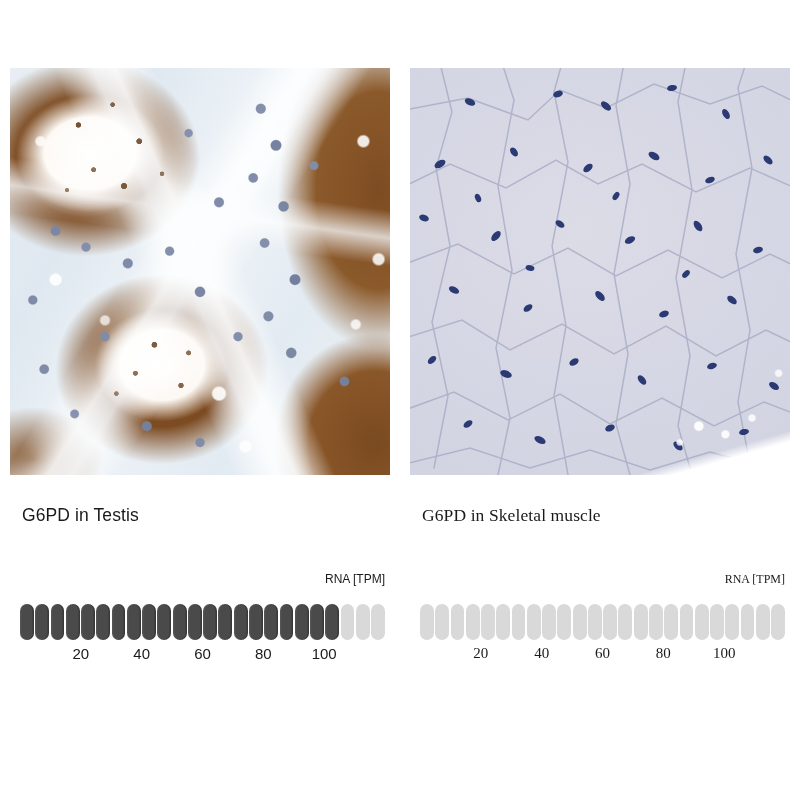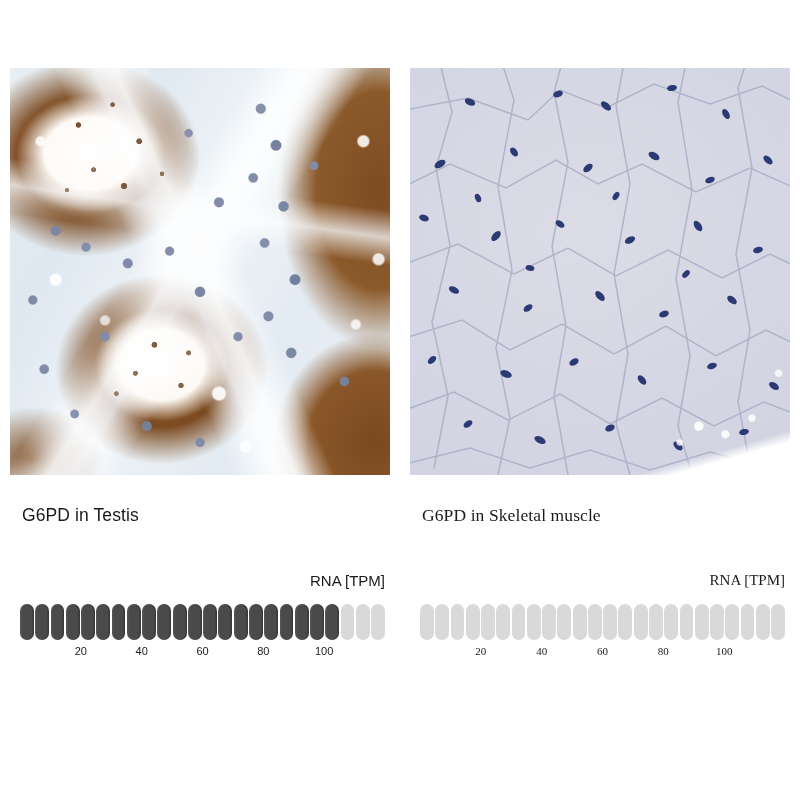--- a/index.html
+++ b/index.html
@@ -170,7 +170,7 @@
     position: absolute;
     top: 572px;
     right: 15px;
-    font-size: 15px;
+    font-size: 12px;
     color: #1a1a1a;
     white-space: nowrap;
   }

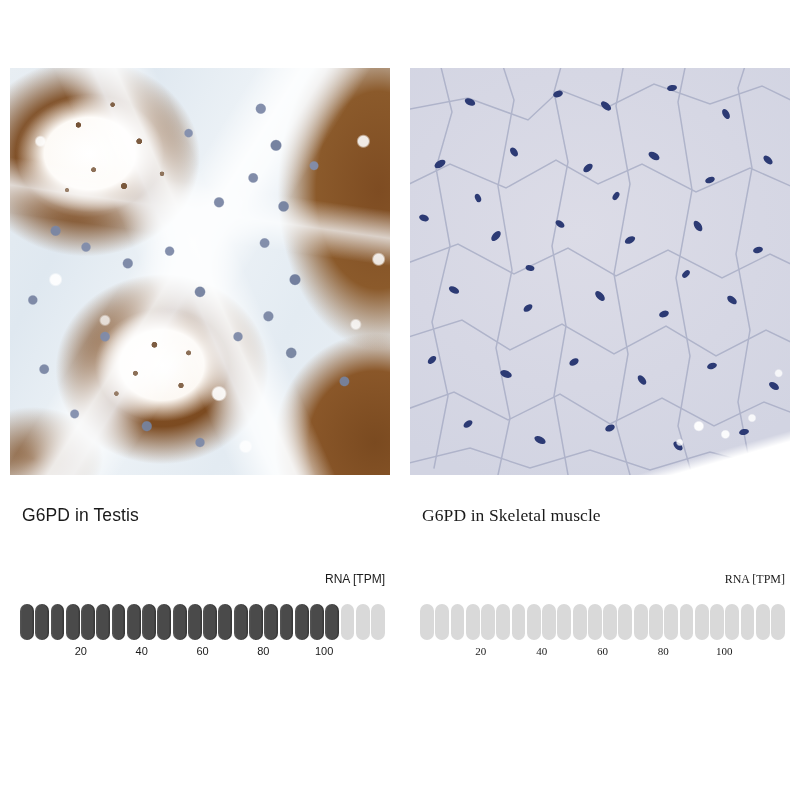--- a/index.html
+++ b/index.html
@@ -203,7 +203,7 @@
     position: absolute;
     top: 0;
     transform: translateX(-50%);
-    font-size: 11px;
+    font-size: 15px;
     color: #1a1a1a;
     white-space: nowrap;
   }

